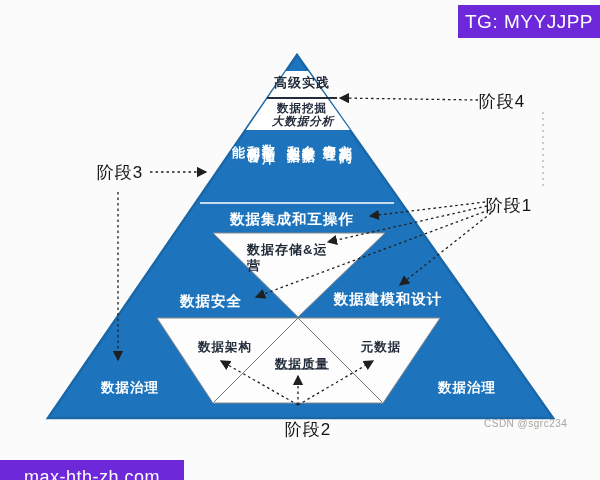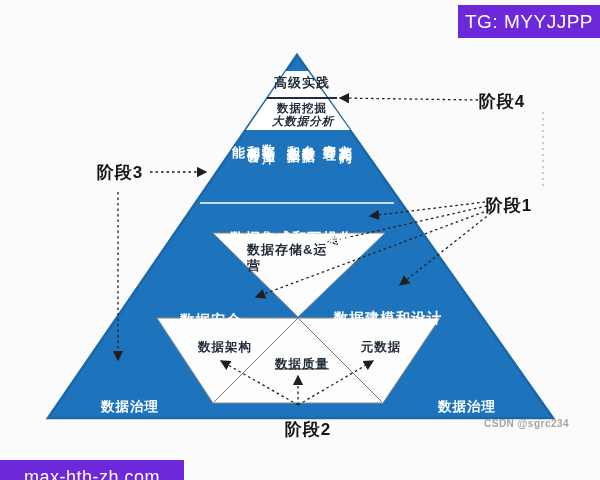--- a/index.html
+++ b/index.html
@@ -14,7 +14,7 @@
   .center{transform:translate(-50%,-50%);}
   .white-bold{color:#ffffff;font-weight:bold;margin-top:19px;}
   .dark-bold{color:#232c3b;font-weight:bold;}
-  .stage{color:#141414;font-weight:bold;font-size:17px;letter-spacing:1px;}
+  .stage{color:#141414;font-weight:normal;font-size:17px;letter-spacing:1px;}
   .vcol{
     position:absolute;
     writing-mode:vertical-rl;text-orientation:upright;

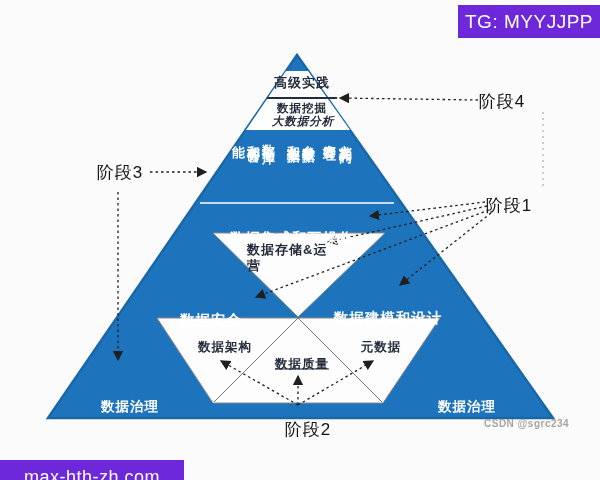--- a/index.html
+++ b/index.html
@@ -12,7 +12,7 @@
   #diagram-svg{position:absolute;left:0;top:0;}
   .lbl{position:absolute;white-space:nowrap;font-weight:bold;}
   .center{transform:translate(-50%,-50%);}
-  .white-bold{color:#ffffff;font-weight:bold;margin-top:19px;}
+  .white-bold{color:#ffffff;font-weight:bold;}
   .dark-bold{color:#232c3b;font-weight:bold;}
   .stage{color:#141414;font-weight:normal;font-size:17px;letter-spacing:1px;}
   .vcol{

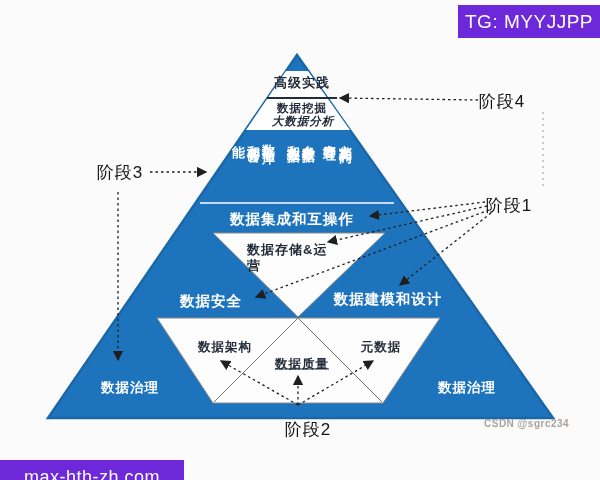--- a/index.html
+++ b/index.html
@@ -10,7 +10,7 @@
   }
   #canvas{position:relative;width:600px;height:480px;overflow:hidden;background:#fbfbfb;}
   #diagram-svg{position:absolute;left:0;top:0;}
-  .lbl{position:absolute;white-space:nowrap;font-weight:bold;}
+  .lbl{position:absolute;white-space:nowrap;}
   .center{transform:translate(-50%,-50%);}
   .white-bold{color:#ffffff;font-weight:bold;}
   .dark-bold{color:#232c3b;font-weight:bold;}

